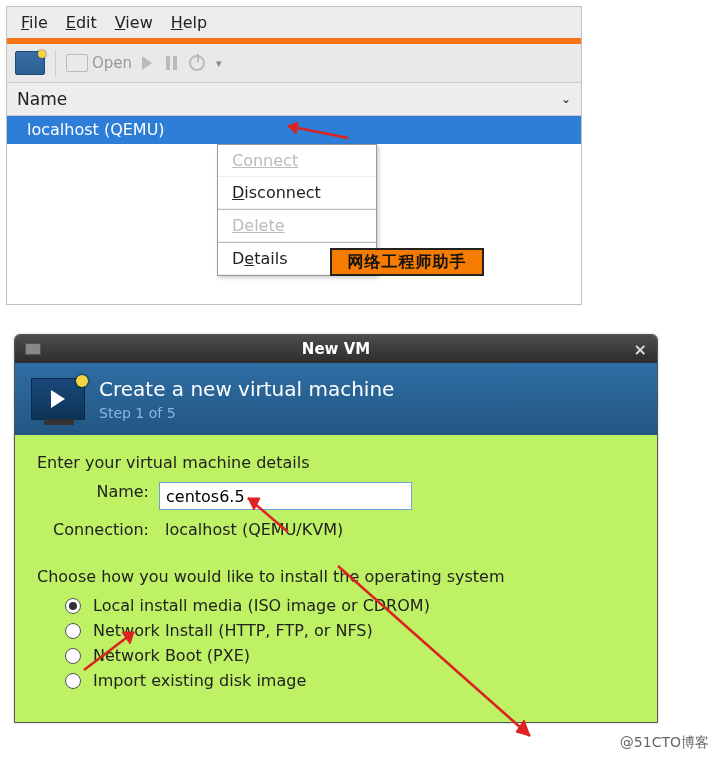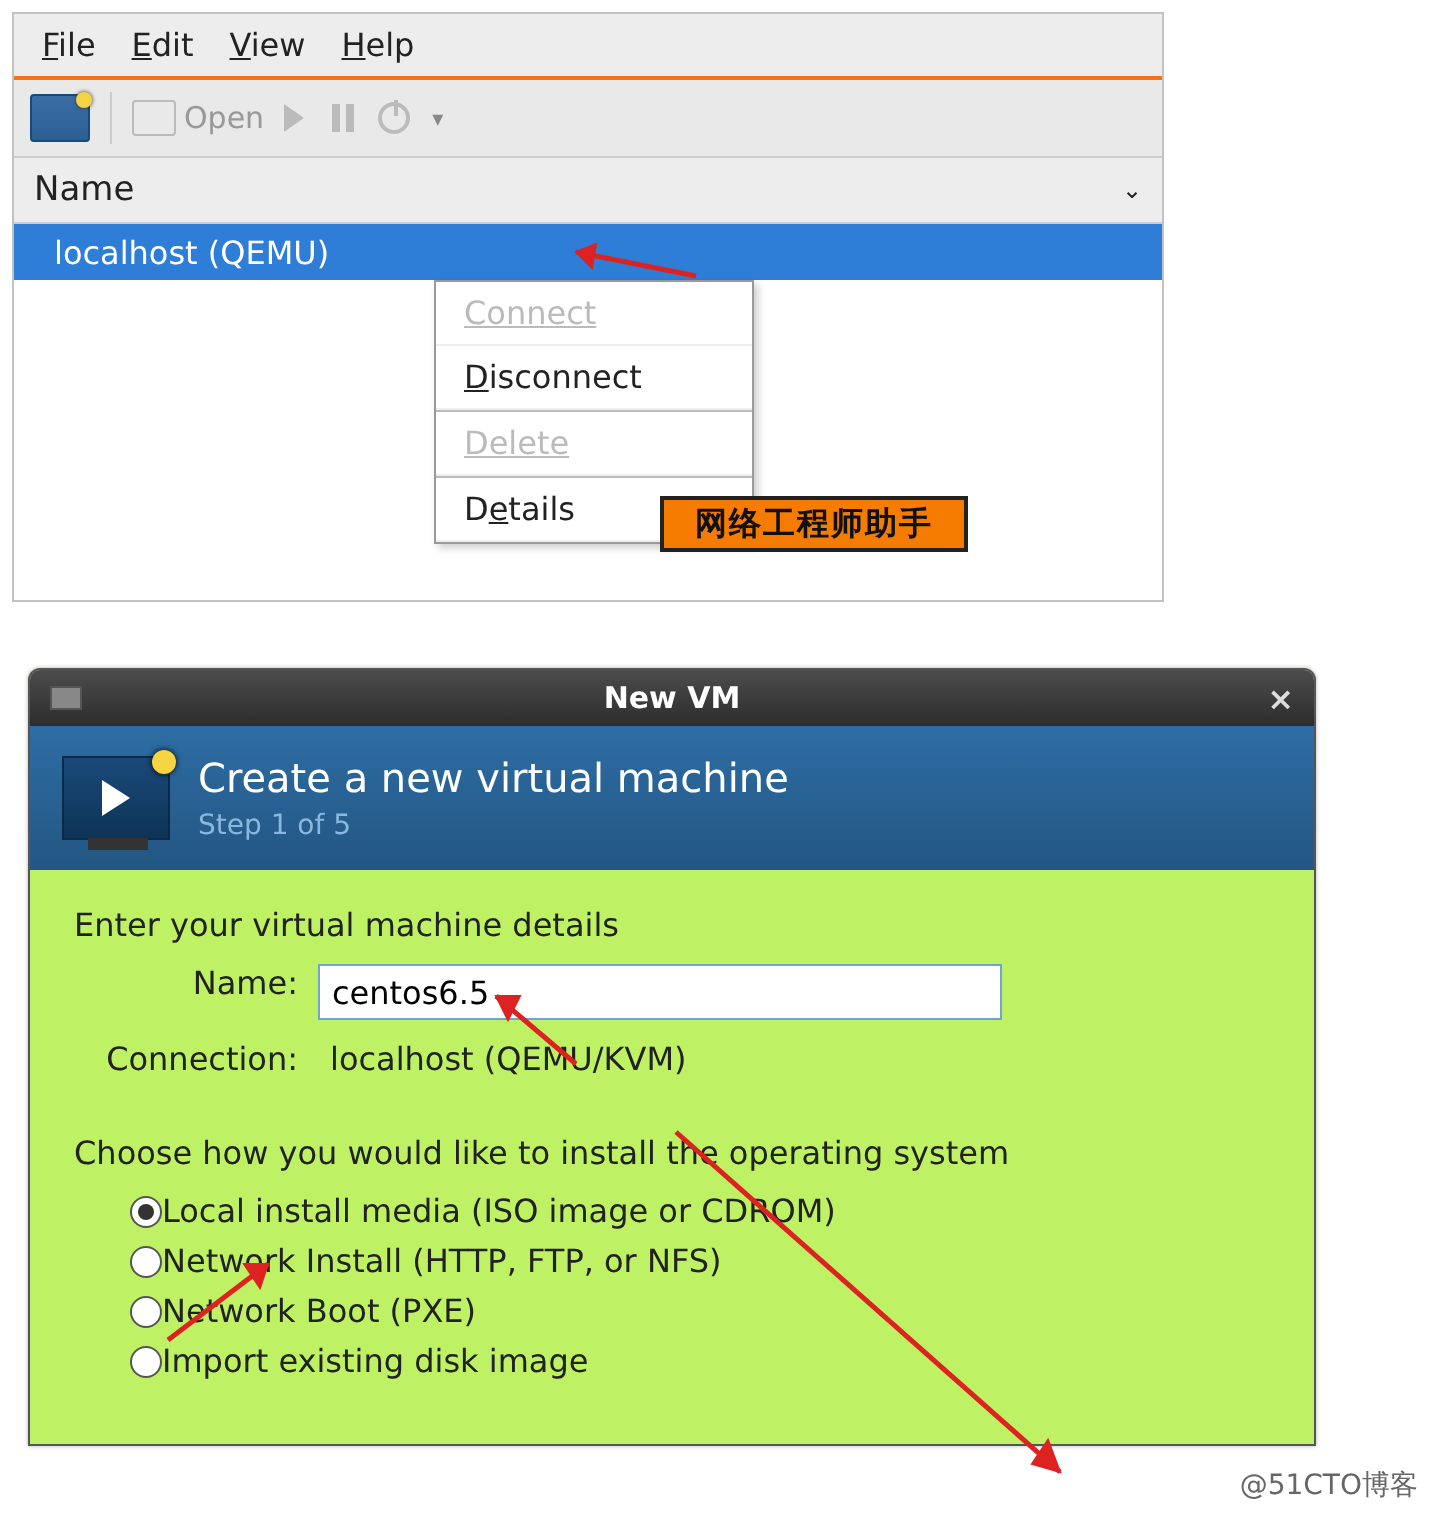--- a/index.html
+++ b/index.html
@@ -7,7 +7,7 @@
 
 
 .top-window { position: absolute; left: 6px; top: 6px; width: 576px; border: 1px solid #c2c2c2; background: #ededed; }
-.menubar { display: flex; gap: 2px; padding: 4px 6px; font-size: 16px; color: #222; border-bottom: 2px solid #f97316; background: #ededed; }
+.menubar { display: flex; gap: 2px; padding: 4px 6px; font-size: 16px; color: #222; border-bottom: 6px solid #f97316; background: #ededed; }
 .menubar span { padding: 2px 8px; }
 .menubar span u { text-decoration: underline; }
 .toolbar { display: flex; align-items: center; gap: 4px; padding: 6px 8px; background: #e9e9e9; border-bottom: 1px solid #ccc; }

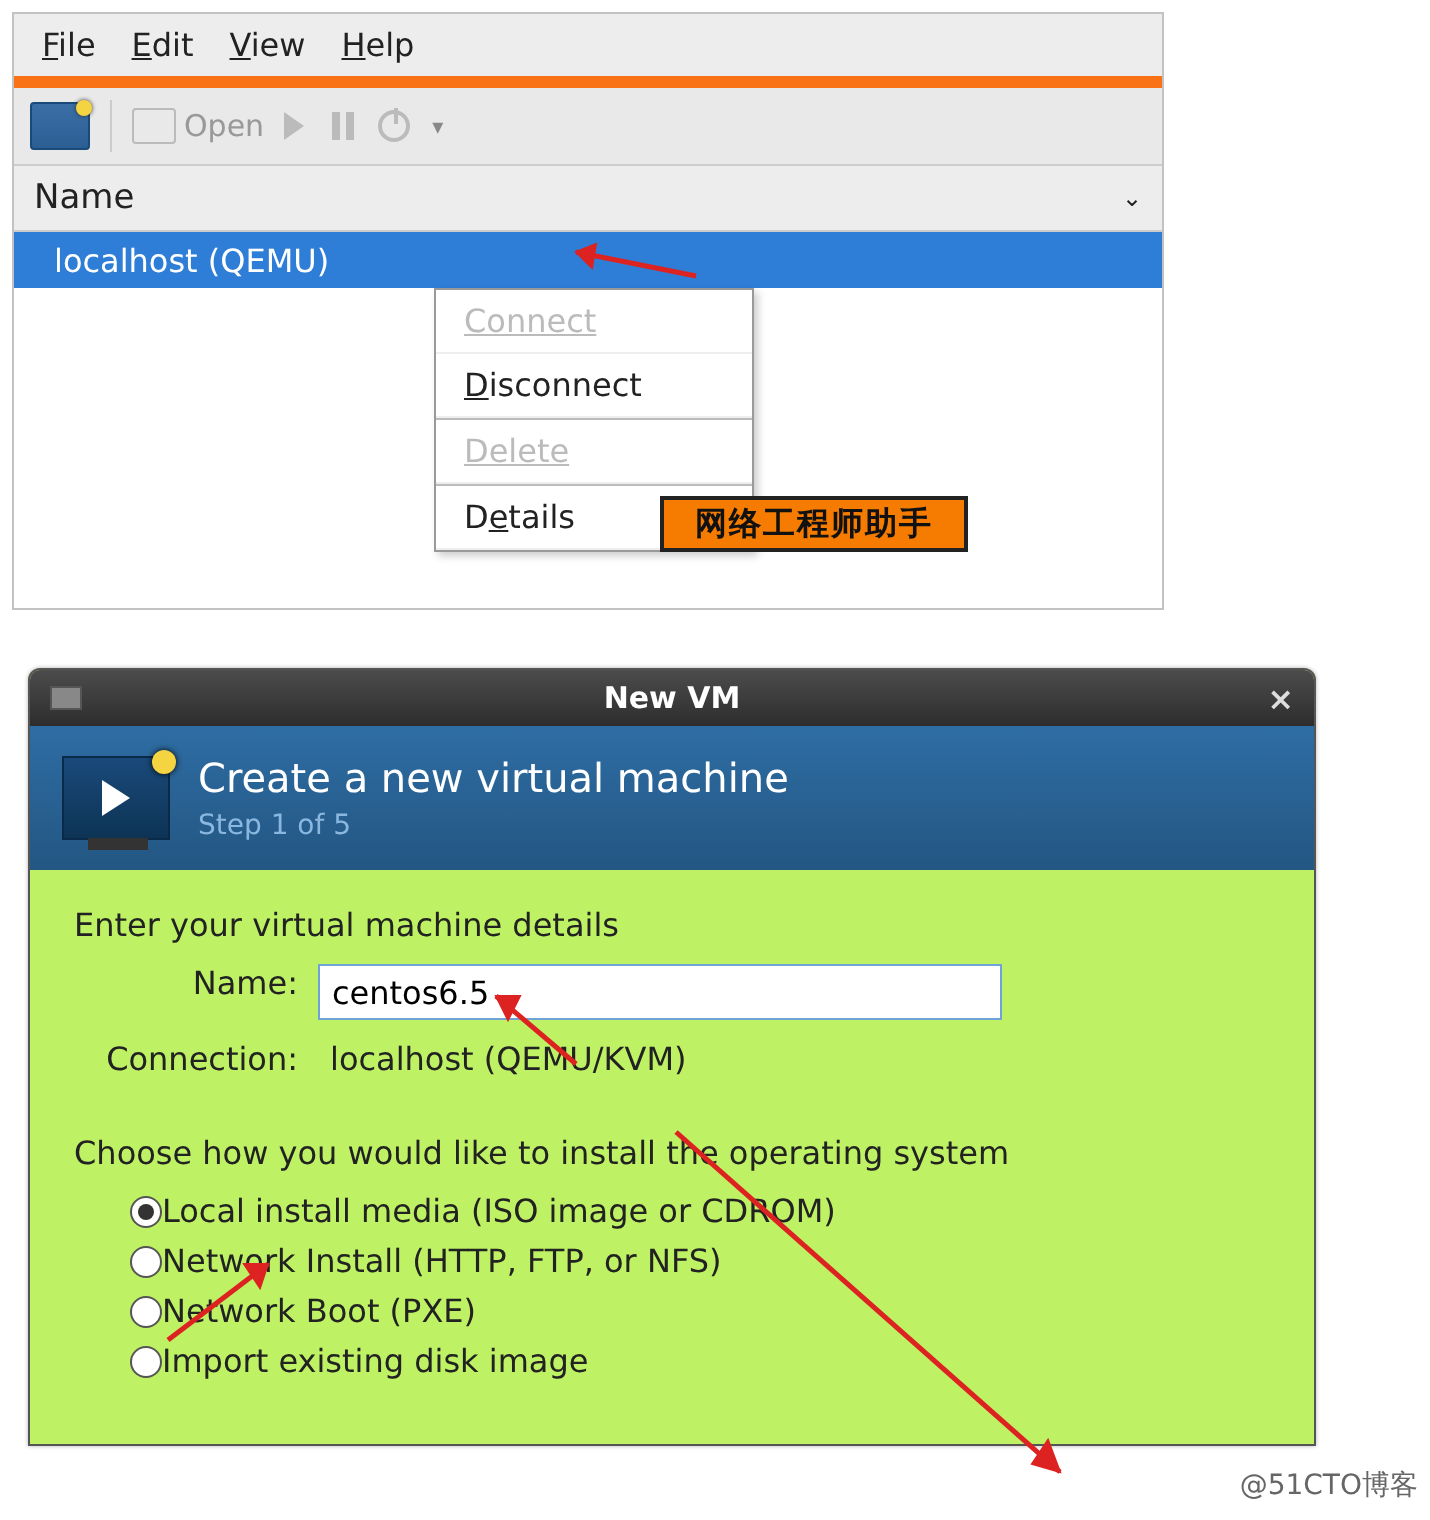--- a/index.html
+++ b/index.html
@@ -26,7 +26,7 @@
 .name-section { background:#fff; }
 .name-header { display:flex; justify-content:space-between; align-items:center; padding:6px 10px; font-size:17px; color:#222; border-bottom:1px solid #ccc; background:#ededed; }
 .name-chev { font-size:12px; }
-.selected-row { background:#2e7dd7; color:#fff; padding:4px 20px; font-size:16px; height:28px; display:flex; align-items:center; }
+.selected-row { background:#2e7dd7; color:#fff; padding:4px 20px; font-size:16px; height:28px; display:flex; }
 .list-body { height:160px; background:#fff; position:relative; }
 
 

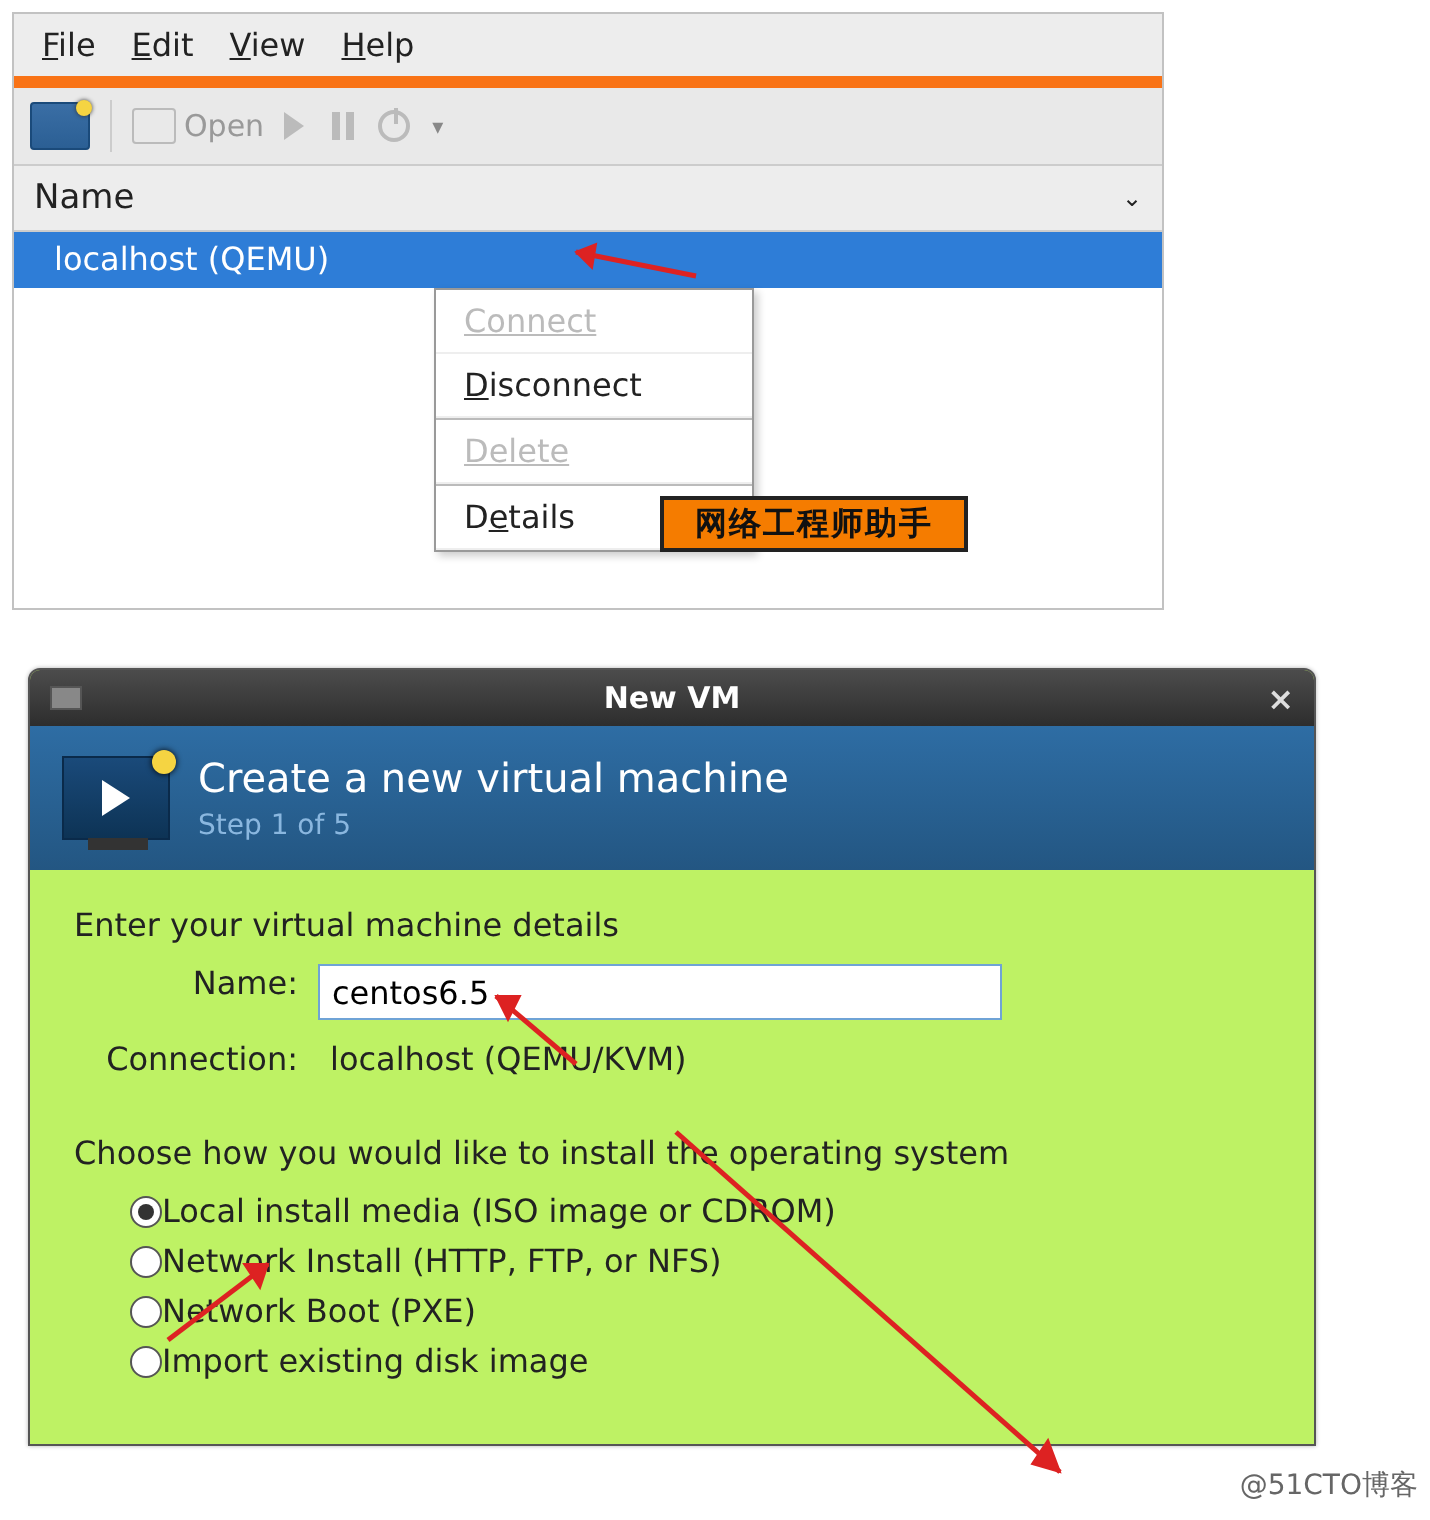--- a/index.html
+++ b/index.html
@@ -58,7 +58,7 @@
 .dlg-body .label-row { margin-bottom:8px; }
 .form-row { display:flex; gap:10px; margin:10px 0; }
 .form-row label { width:112px; text-align:right; }
-.name-input { width:342px; height:28px; border:1.5px solid #6fa3d6; padding:2px 6px; font-size:16px; background:#fff; outline:none; }
+.name-input { width:253px; height:28px; border:1.5px solid #6fa3d6; padding:2px 6px; font-size:16px; background:#fff; outline:none; }
 .conn-value { padding-left:6px; }
 .choose-label { margin:28px 0 10px 0; }
 .radio-row { display:flex; align-items:center; gap:0; margin:6px 0 6px 28px; font-size:16px; }

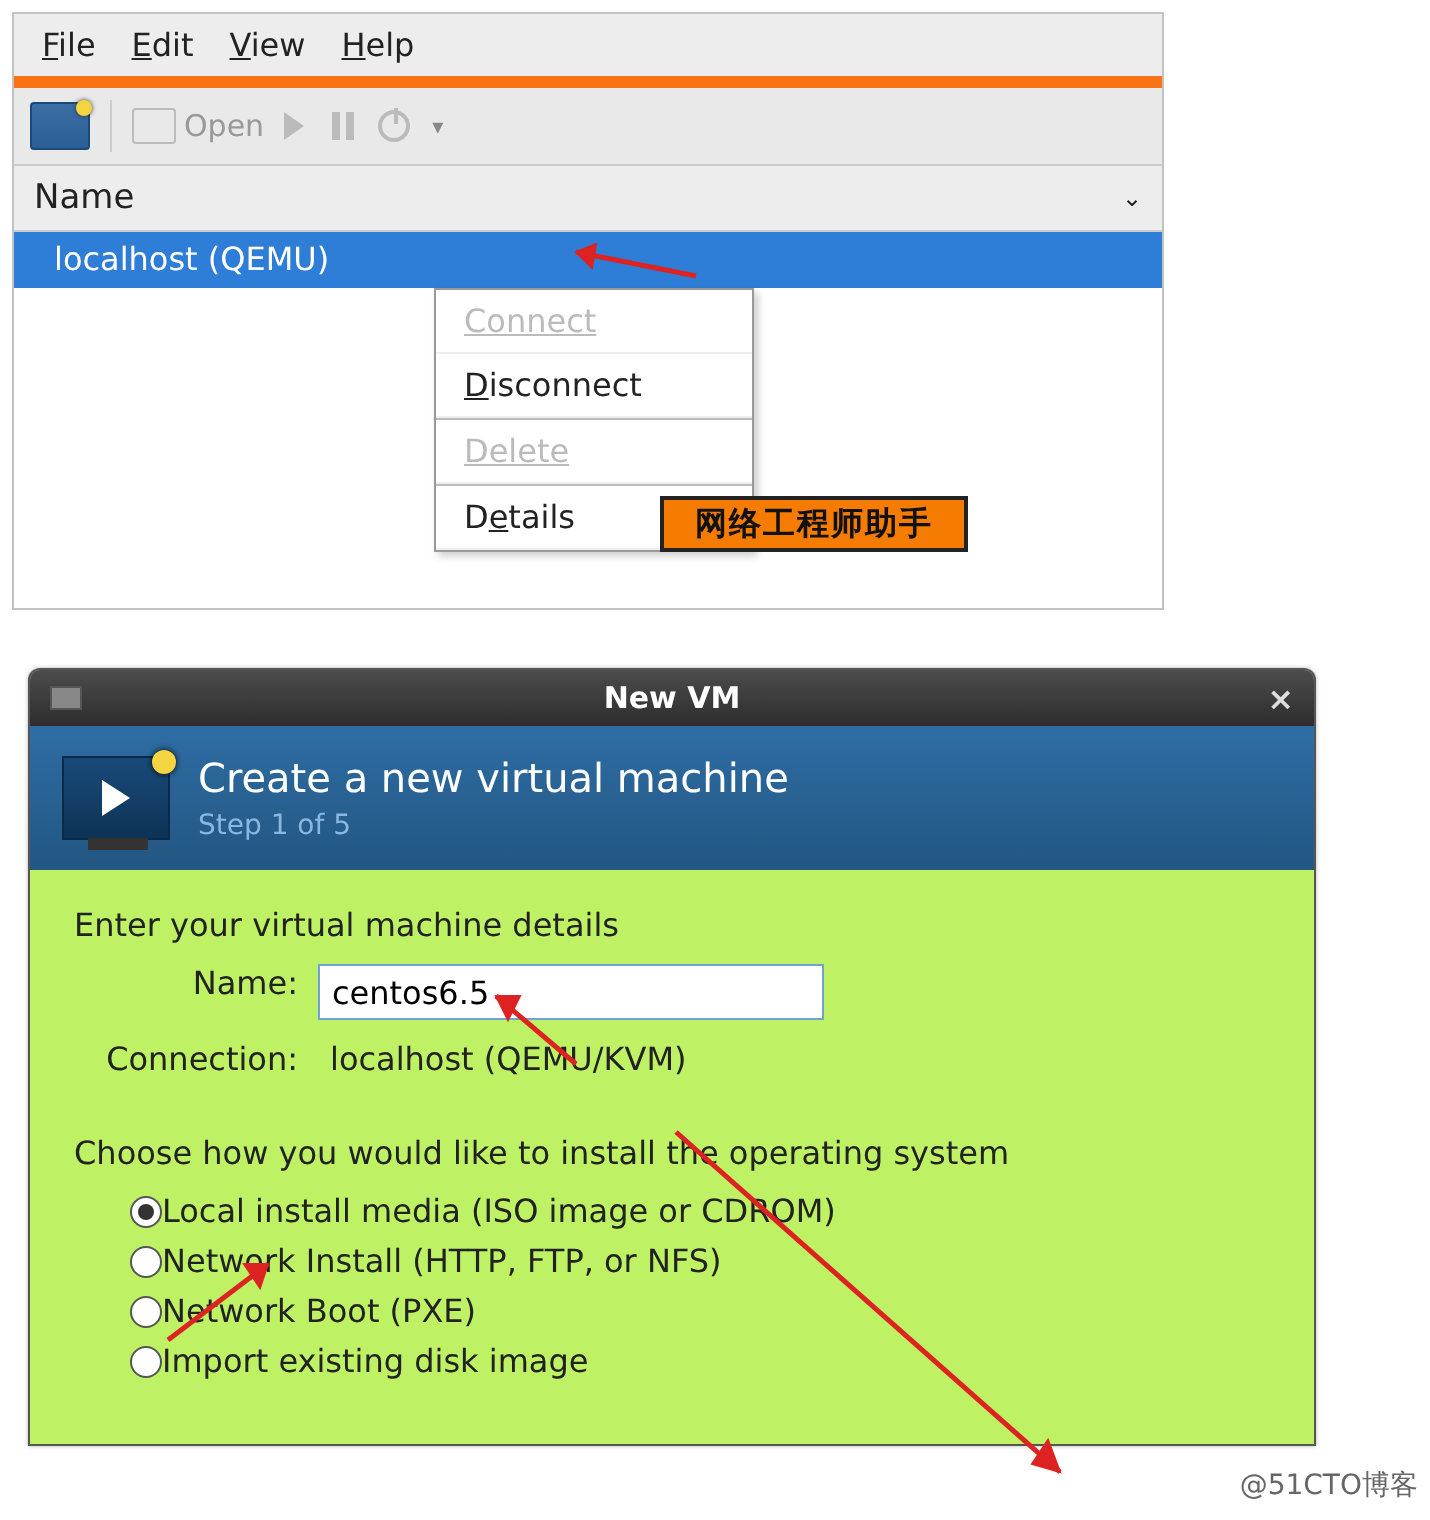--- a/index.html
+++ b/index.html
@@ -61,7 +61,7 @@
 .name-input { width:253px; height:28px; border:1.5px solid #6fa3d6; padding:2px 6px; font-size:16px; background:#fff; outline:none; }
 .conn-value { padding-left:6px; }
 .choose-label { margin:28px 0 10px 0; }
-.radio-row { display:flex; align-items:center; gap:0; margin:6px 0 6px 28px; font-size:16px; }
+.radio-row { display:flex; align-items:center; gap:12px; margin:6px 0 6px 28px; font-size:16px; }
 .radio { width:16px; height:16px; border:1.5px solid #555; border-radius:50%; display:inline-flex; align-items:center; justify-content:center; background:#fff; }
 .radio.sel::after { content:""; width:8px; height:8px; background:#333; border-radius:50%; }
 

